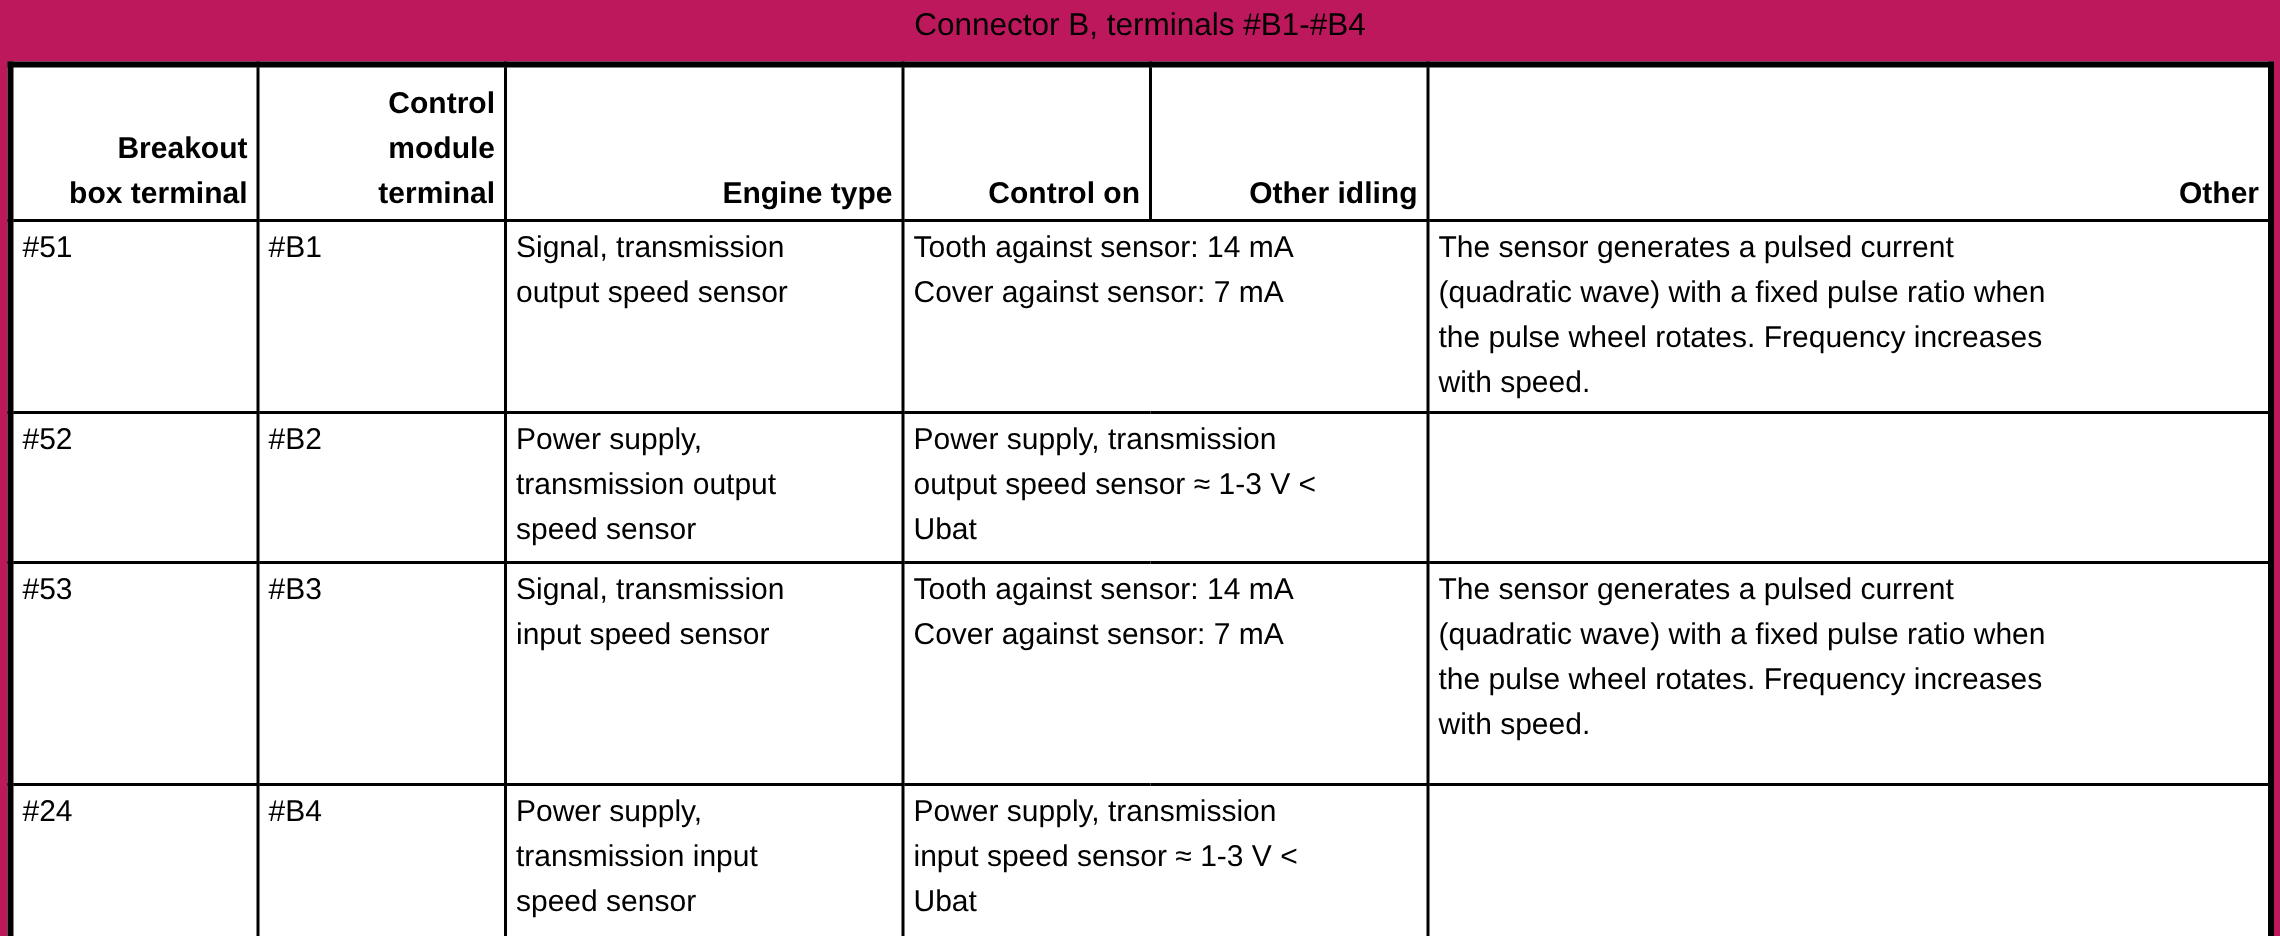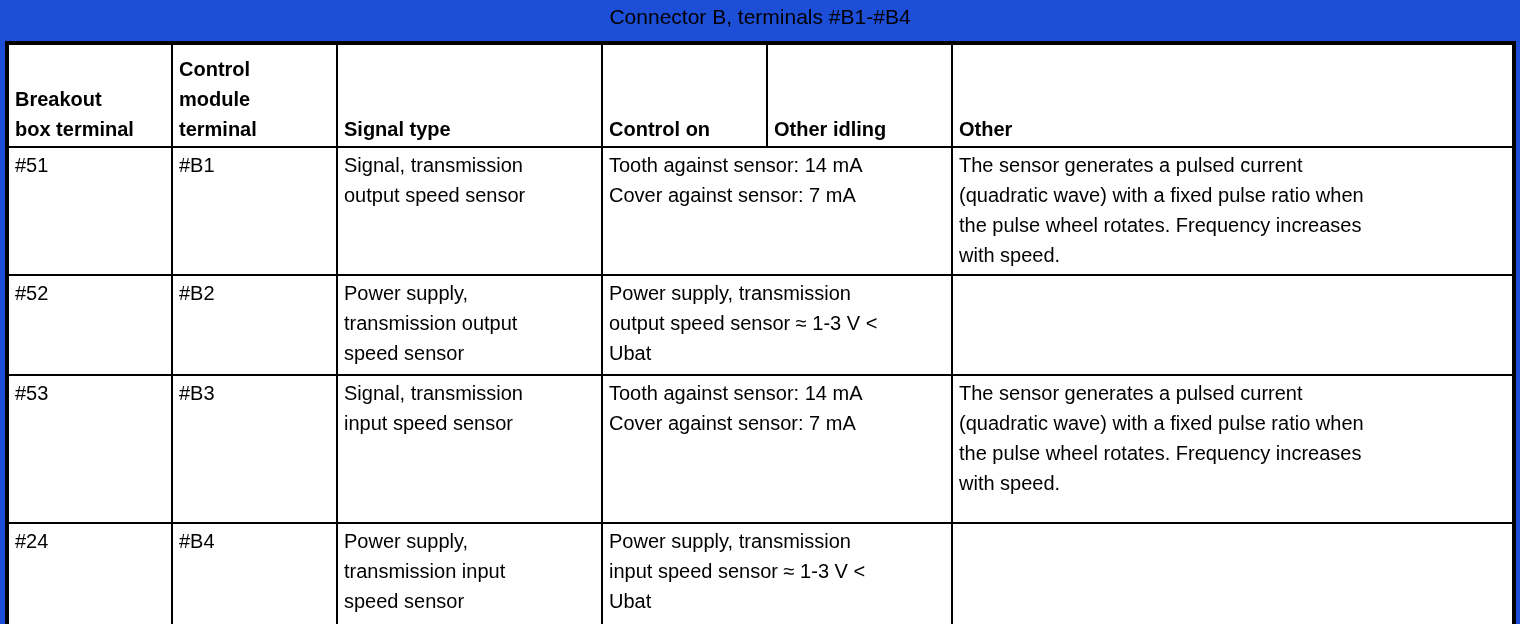--- a/index.html
+++ b/index.html
@@ -13,7 +13,7 @@
     width: 1520px;
     height: 624px;
     position: relative;
-    background: #1d4ed8;
+    background: #be185d;
     overflow: hidden;
   }
   .doc-title {

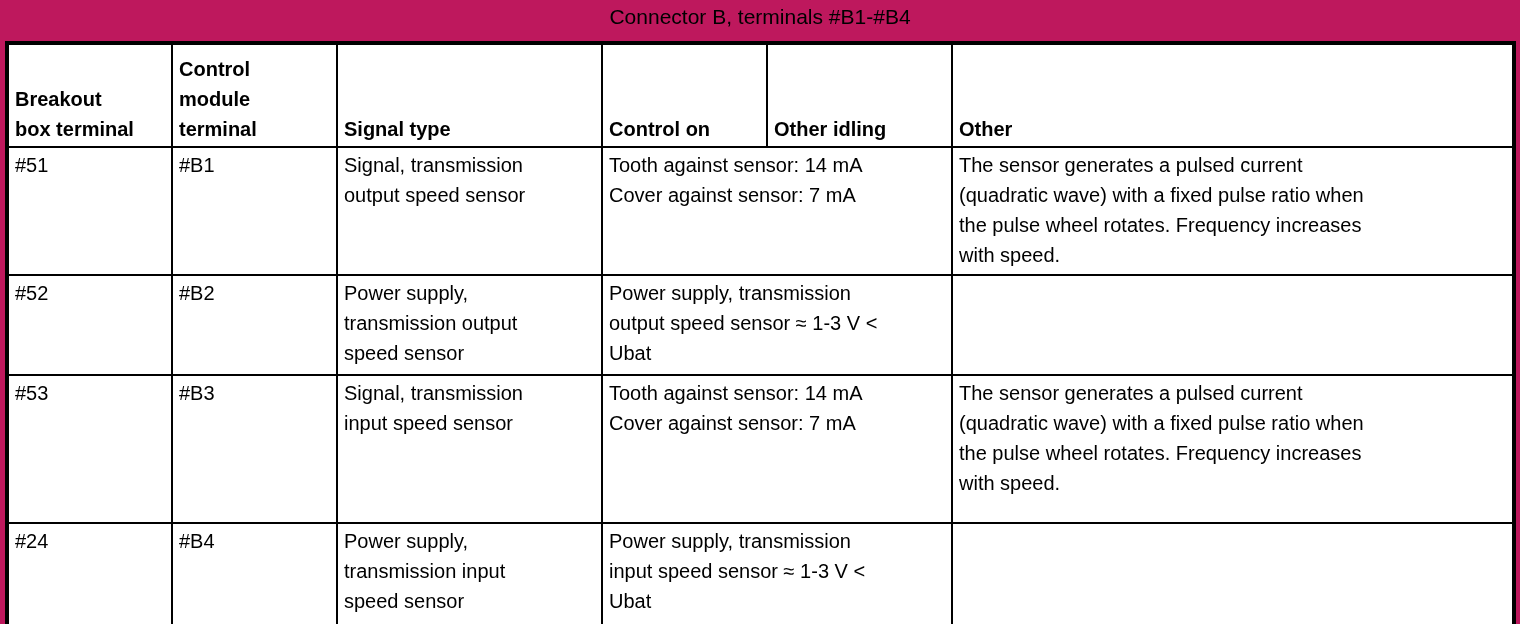--- a/index.html
+++ b/index.html
@@ -42,7 +42,7 @@
     overflow: hidden;
   }
   table.spec-table th {
-    text-align: left;
+    text-align: right;
     vertical-align: bottom;
     font-weight: bold;
     padding-bottom: 2px;

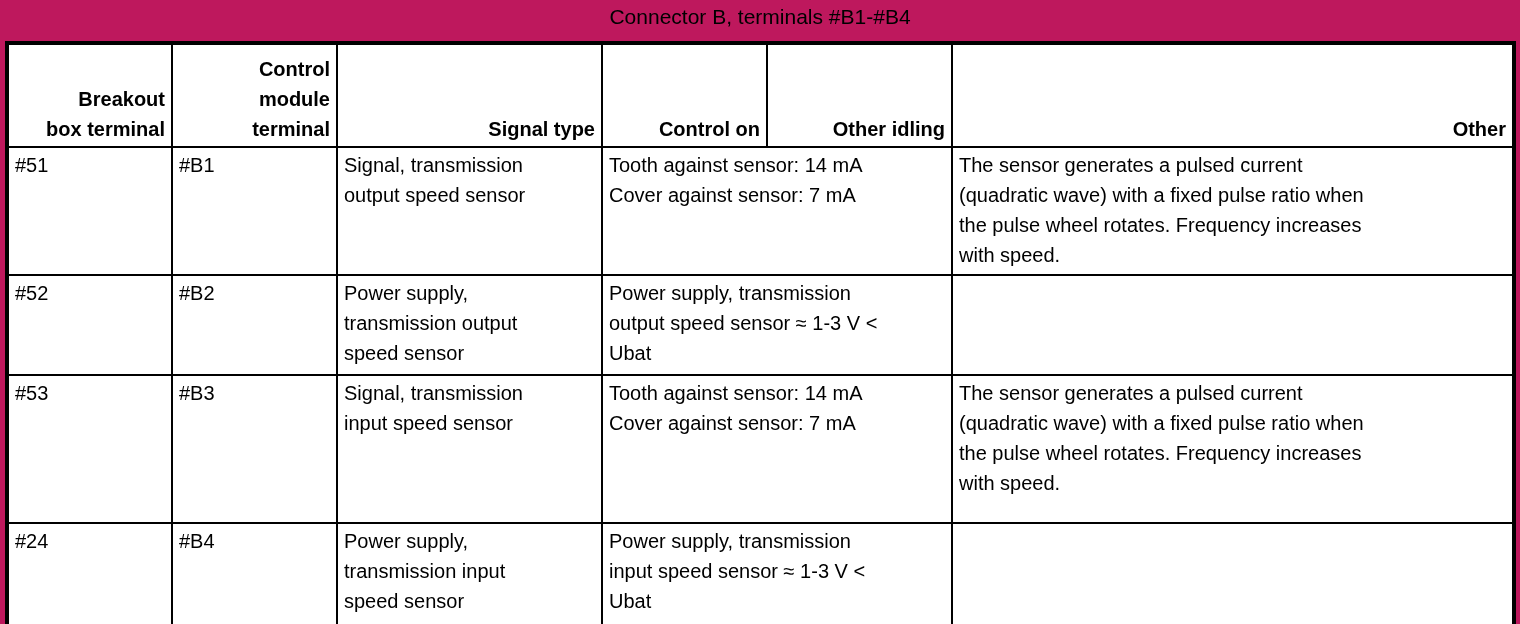--- a/index.html
+++ b/index.html
@@ -80,7 +80,7 @@
         <th>Control
 module
 terminal</th>
-        <th>Signal type</th>
+        <th>Engine type</th>
         <th>Control on</th>
         <th>Other idling</th>
         <th>Other</th>

